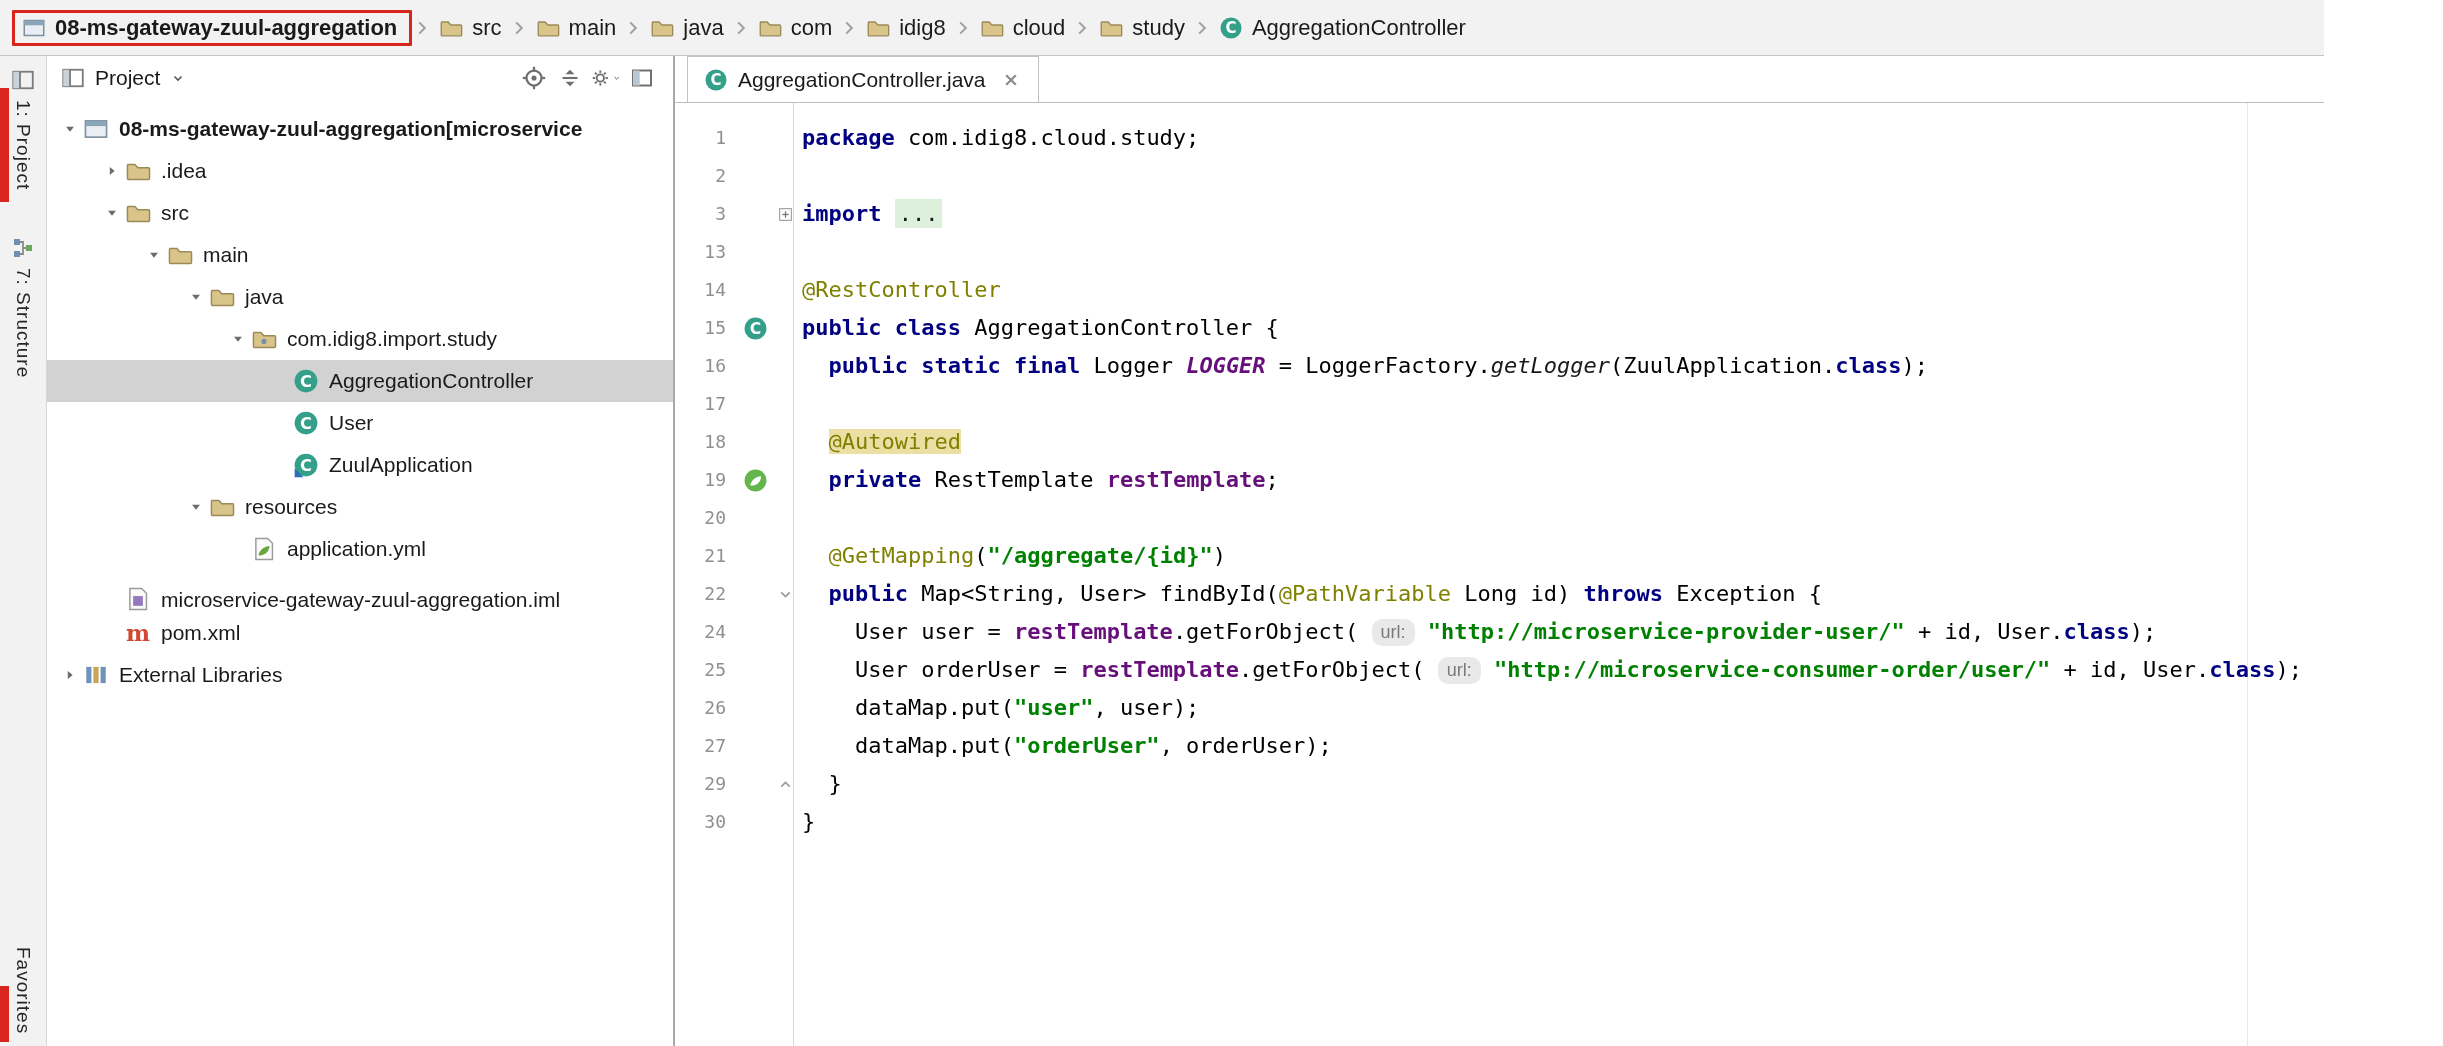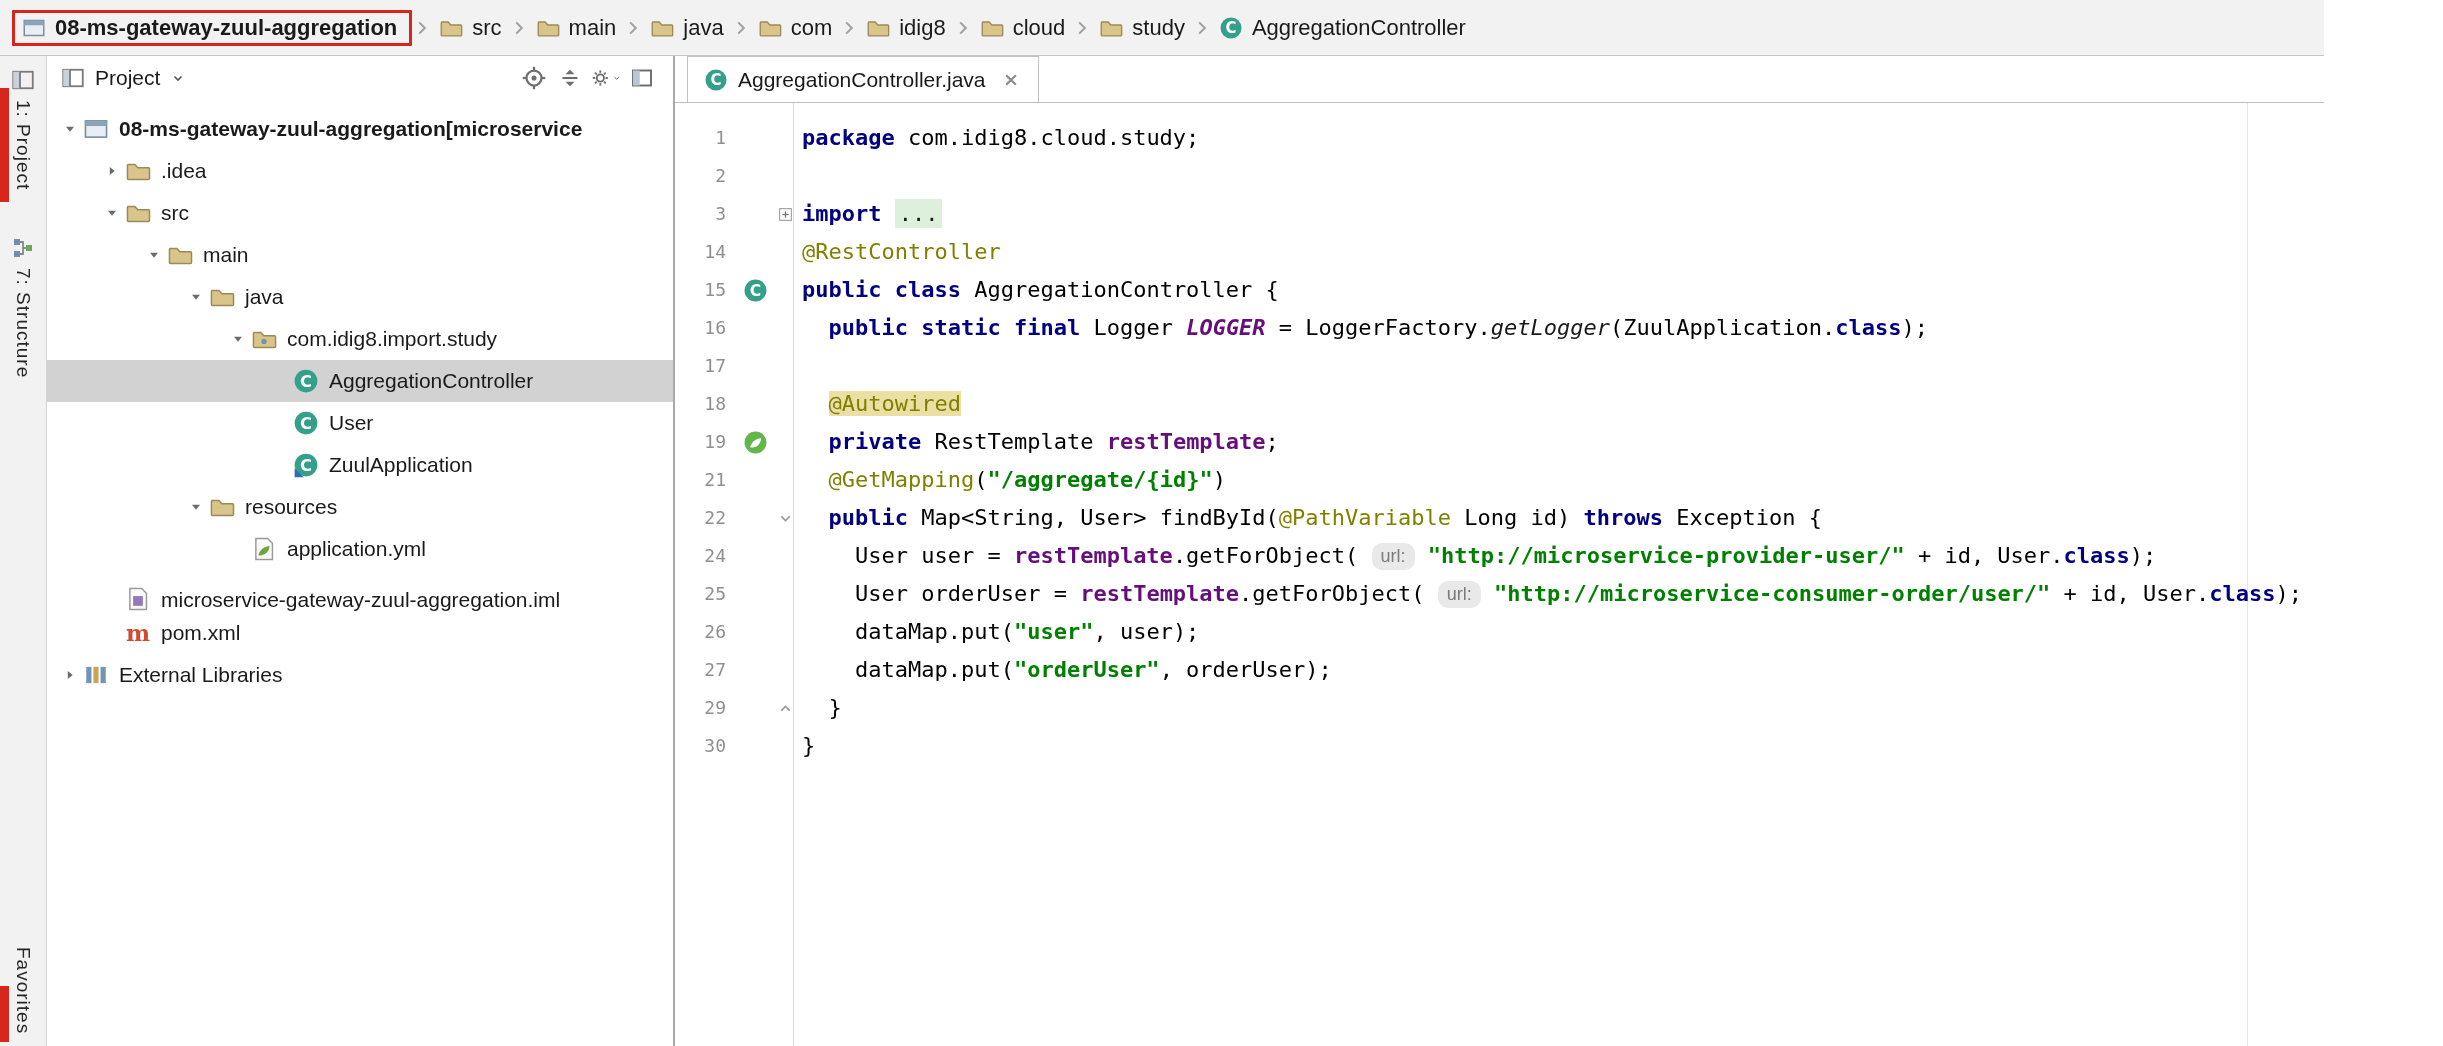--- a/index.html
+++ b/index.html
@@ -530,6 +530,12 @@
               <span class="code"><span class="tk-kw">import</span><span class="tk-pl"> </span><span class="tk-fold">...</span></span>
             </div>
             <div class="code-row">
+              <span class="ln">13</span>
+              <span class="gicon"></span>
+              <span class="gfold"></span>
+              <span class="code"></span>
+            </div>
+            <div class="code-row">
               <span class="ln">14</span>
               <span class="gicon"></span>
               <span class="gfold"></span>

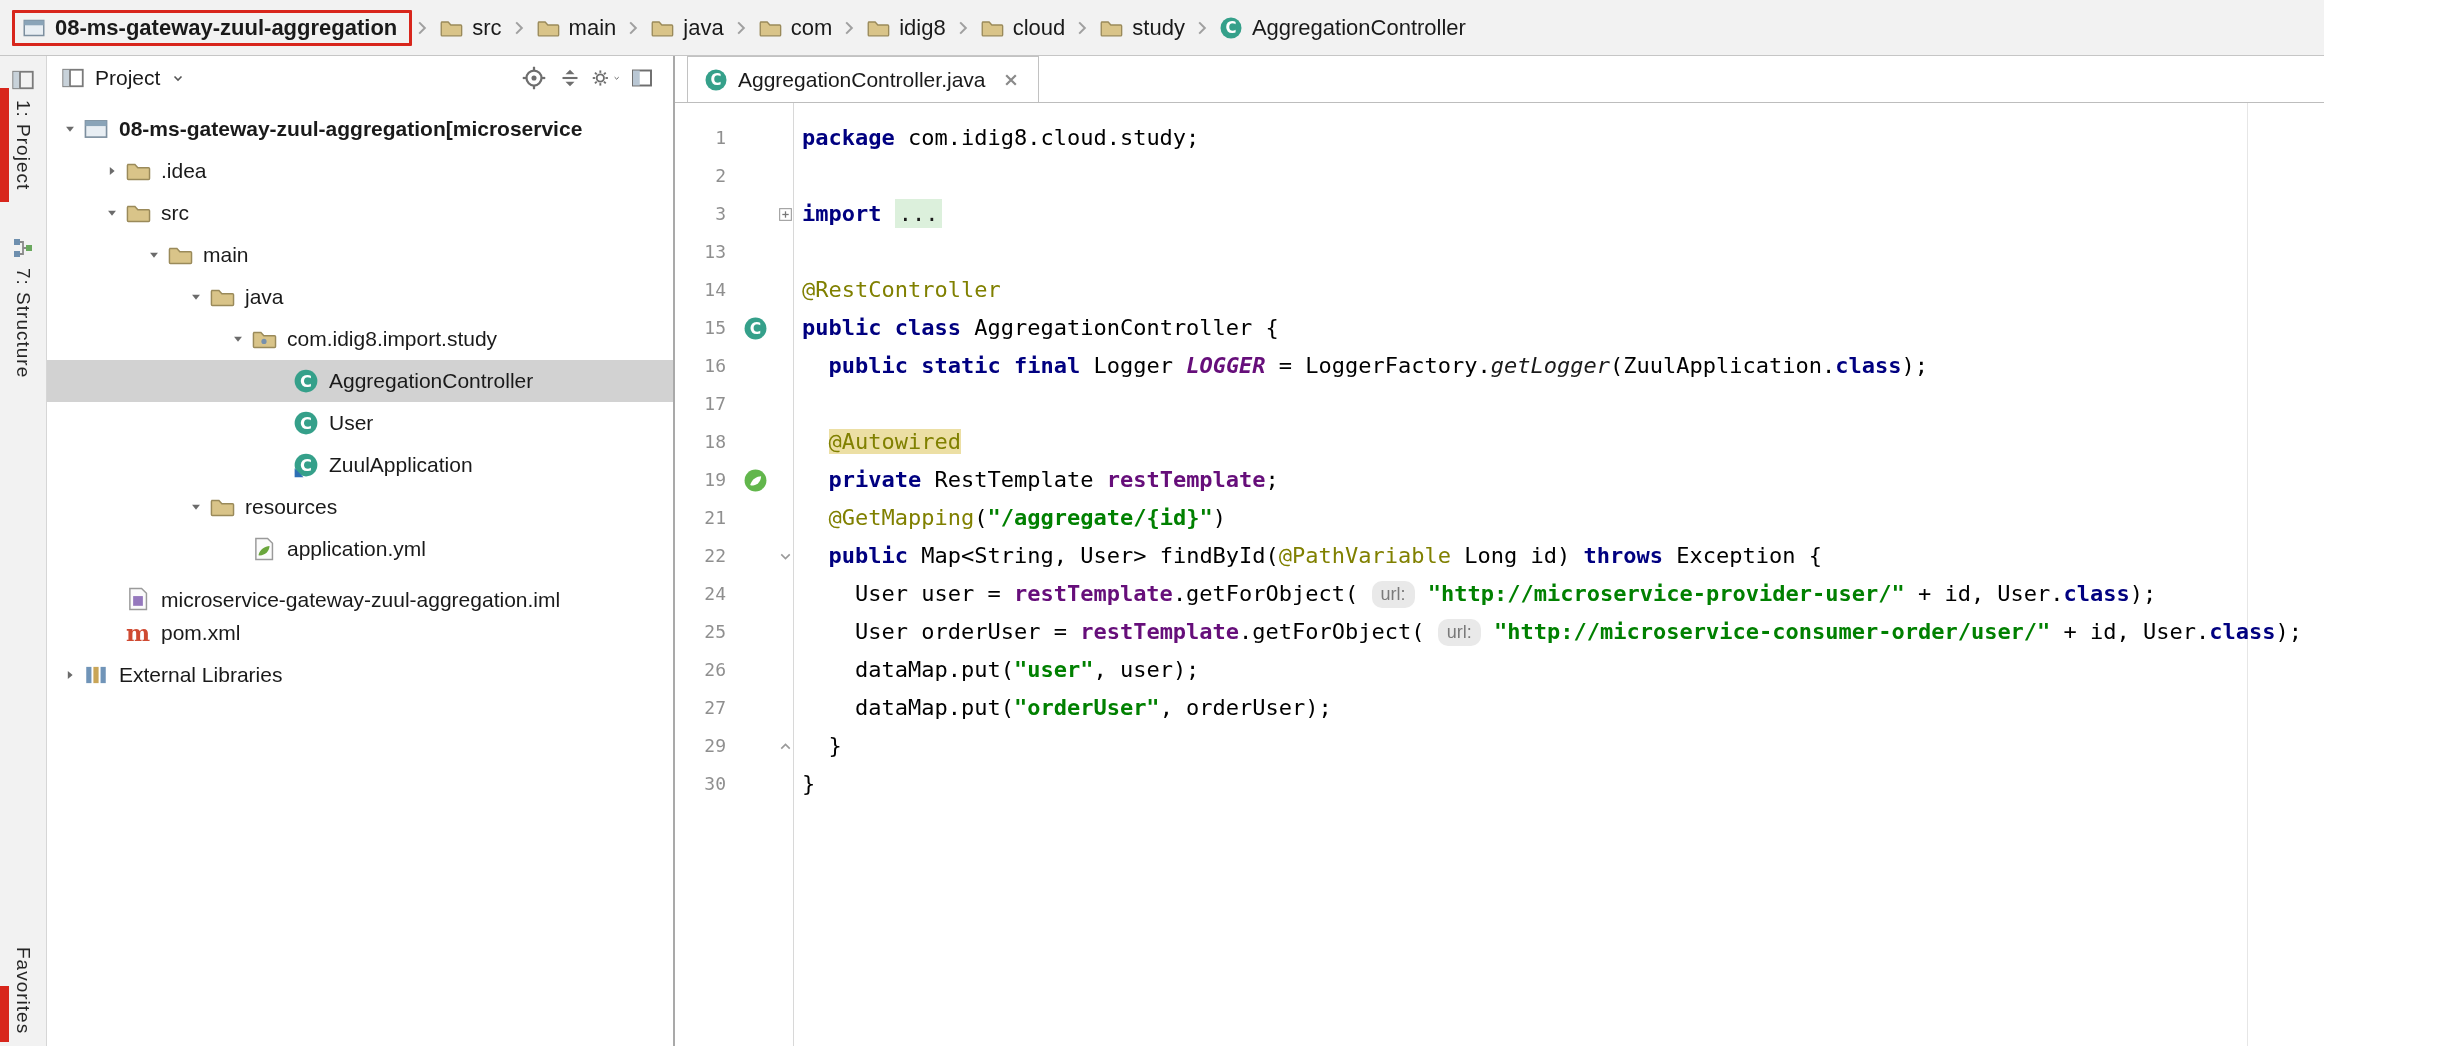--- a/index.html
+++ b/index.html
@@ -586,6 +586,12 @@
               <span class="code"><span class="tk-pl">  </span><span class="tk-kw">private</span><span class="tk-pl"> RestTemplate </span><span class="tk-fld">restTemplate</span><span class="tk-pl">;</span></span>
             </div>
             <div class="code-row">
+              <span class="ln">20</span>
+              <span class="gicon"></span>
+              <span class="gfold"></span>
+              <span class="code"></span>
+            </div>
+            <div class="code-row">
               <span class="ln">21</span>
               <span class="gicon"></span>
               <span class="gfold"></span>

